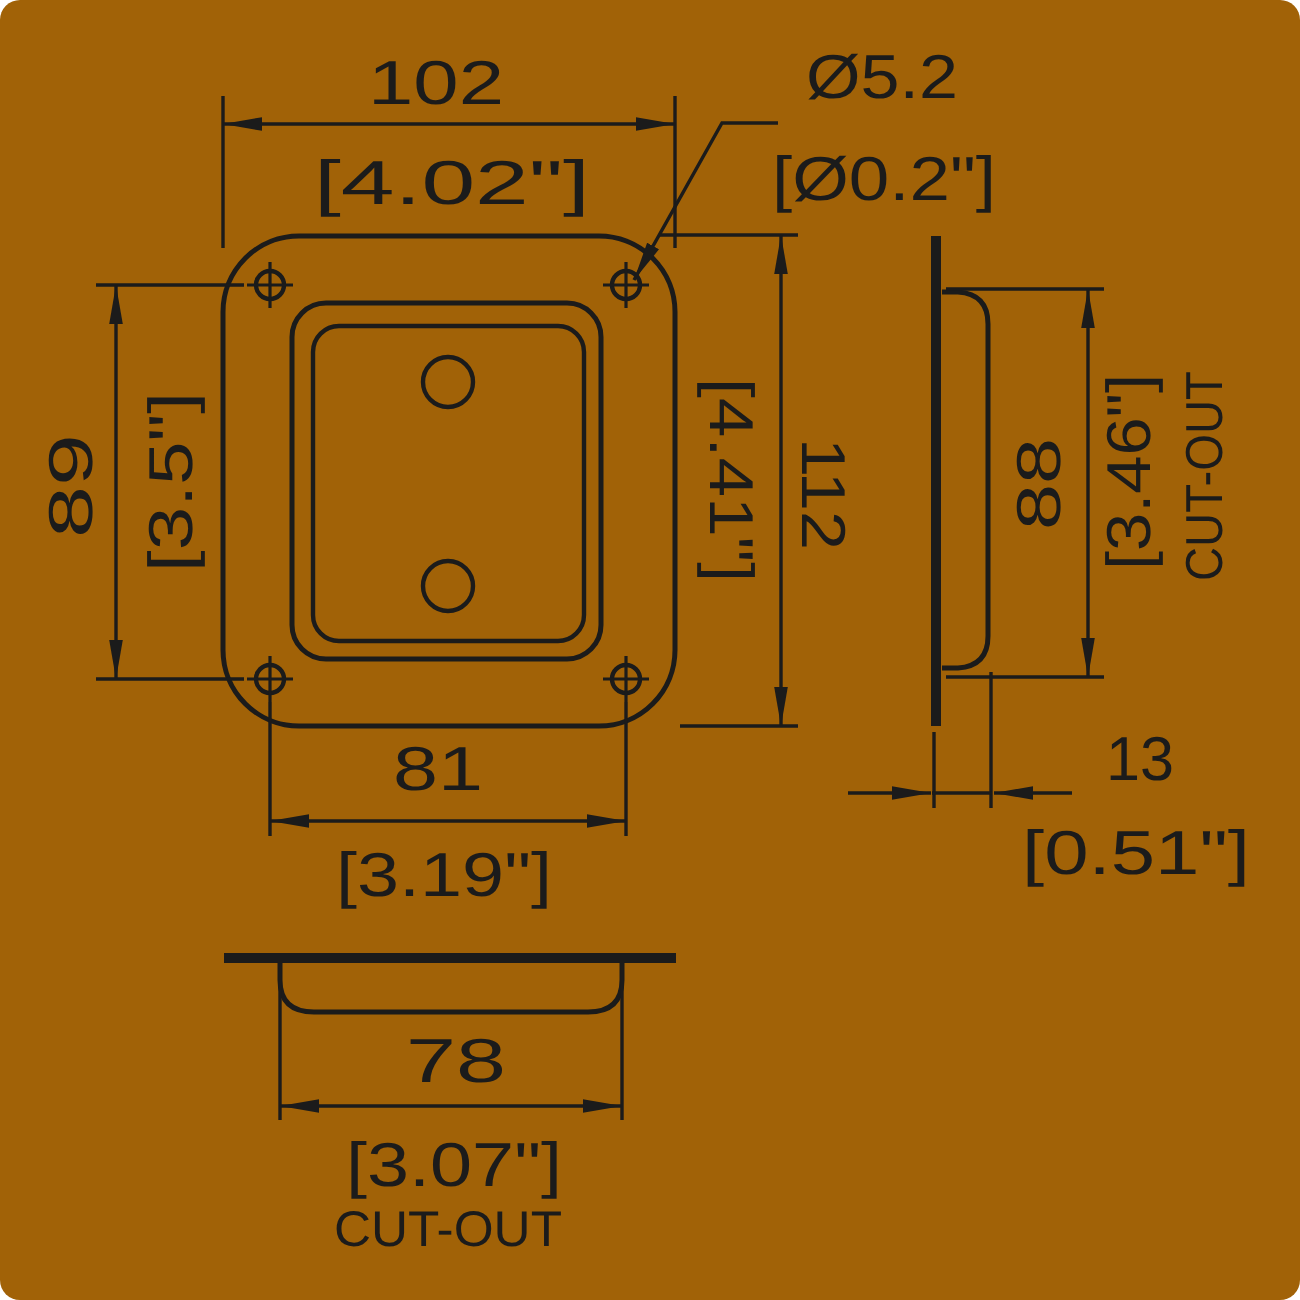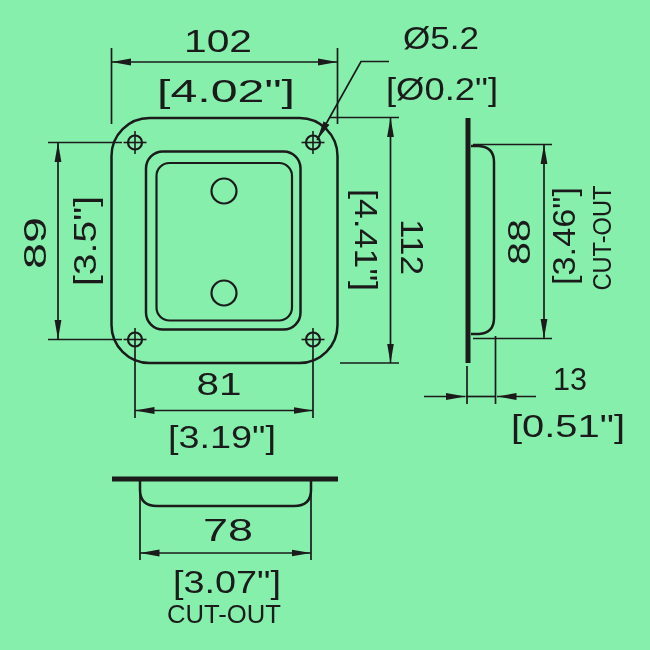--- a/index.html
+++ b/index.html
@@ -3,7 +3,7 @@
 <meta charset="utf-8">
 <style>
   html, body { margin: 0; padding: 0; background: #ffffff; }
-  .stage { position: relative; width: 650px; height: 650px; background: #86efac; overflow: hidden; }
+  .stage { position: relative; width: 650px; height: 650px; background: #a16207; overflow: hidden; border-radius: 10px; }
   svg { display: block; }
   .obj   { fill: none; stroke: #1b1b1b; stroke-width: 2.5; }
   .obj-thin { fill: none; stroke: #1b1b1b; stroke-width: 2.2; }

